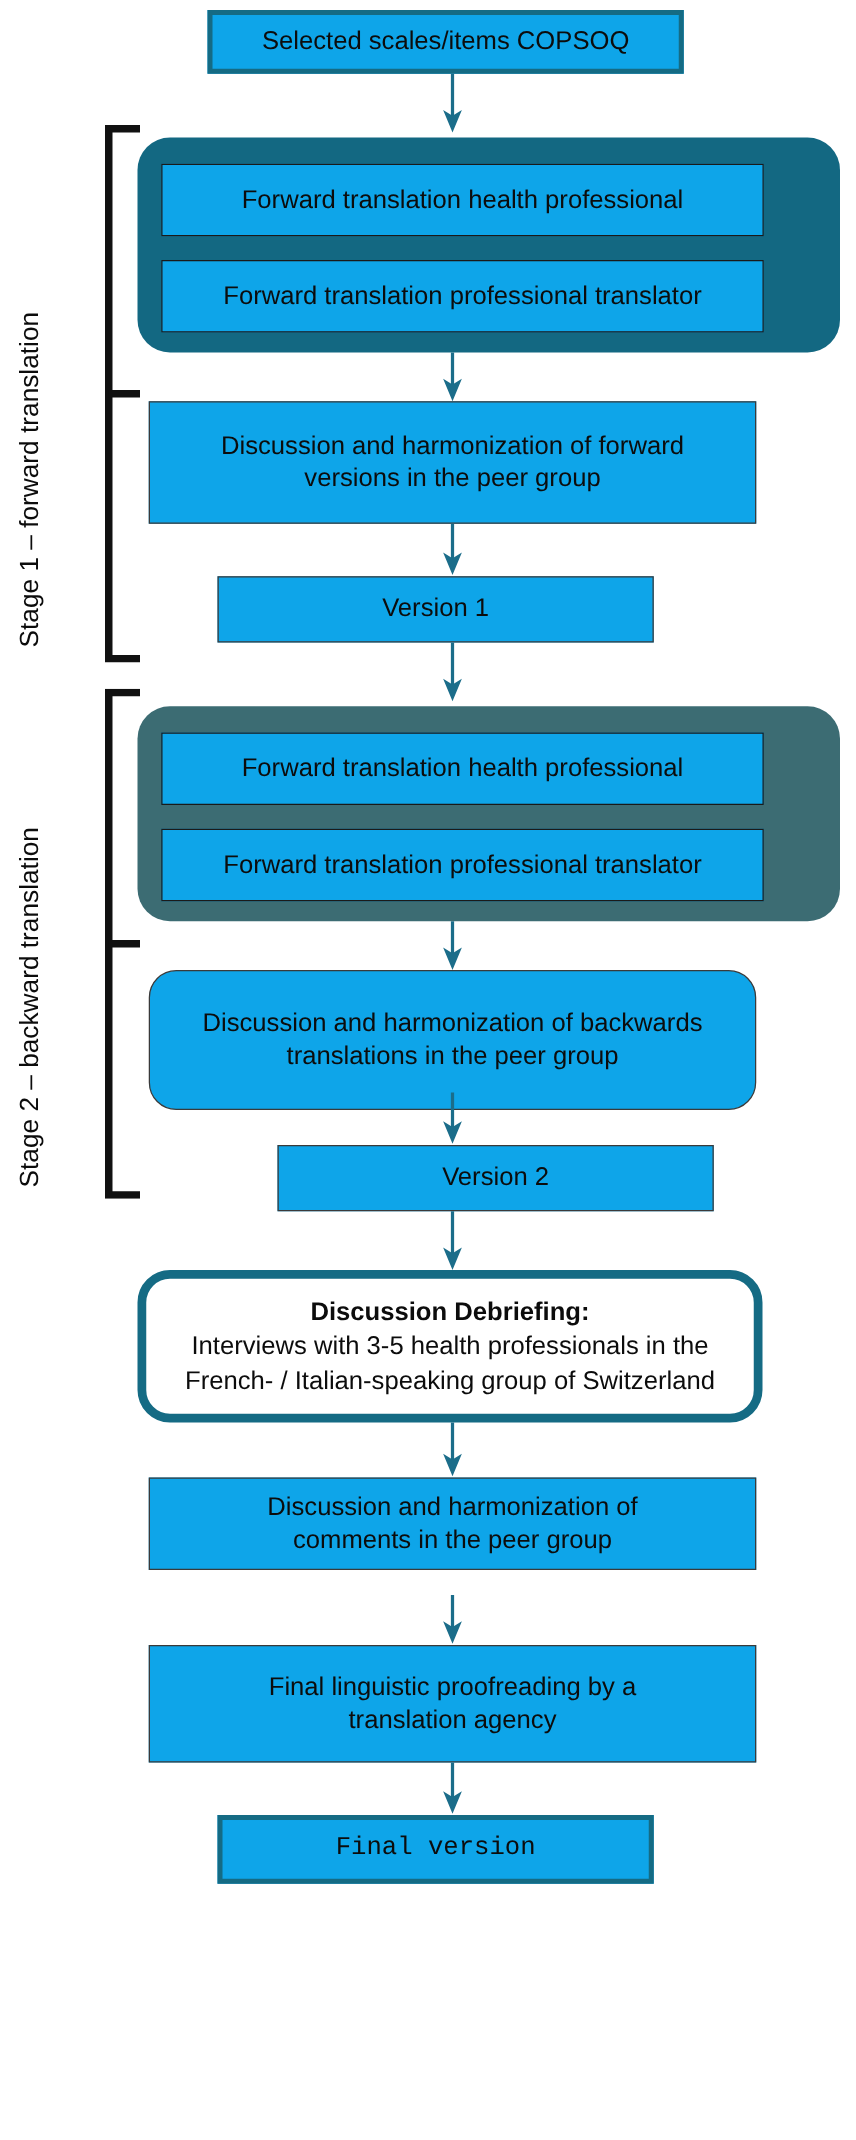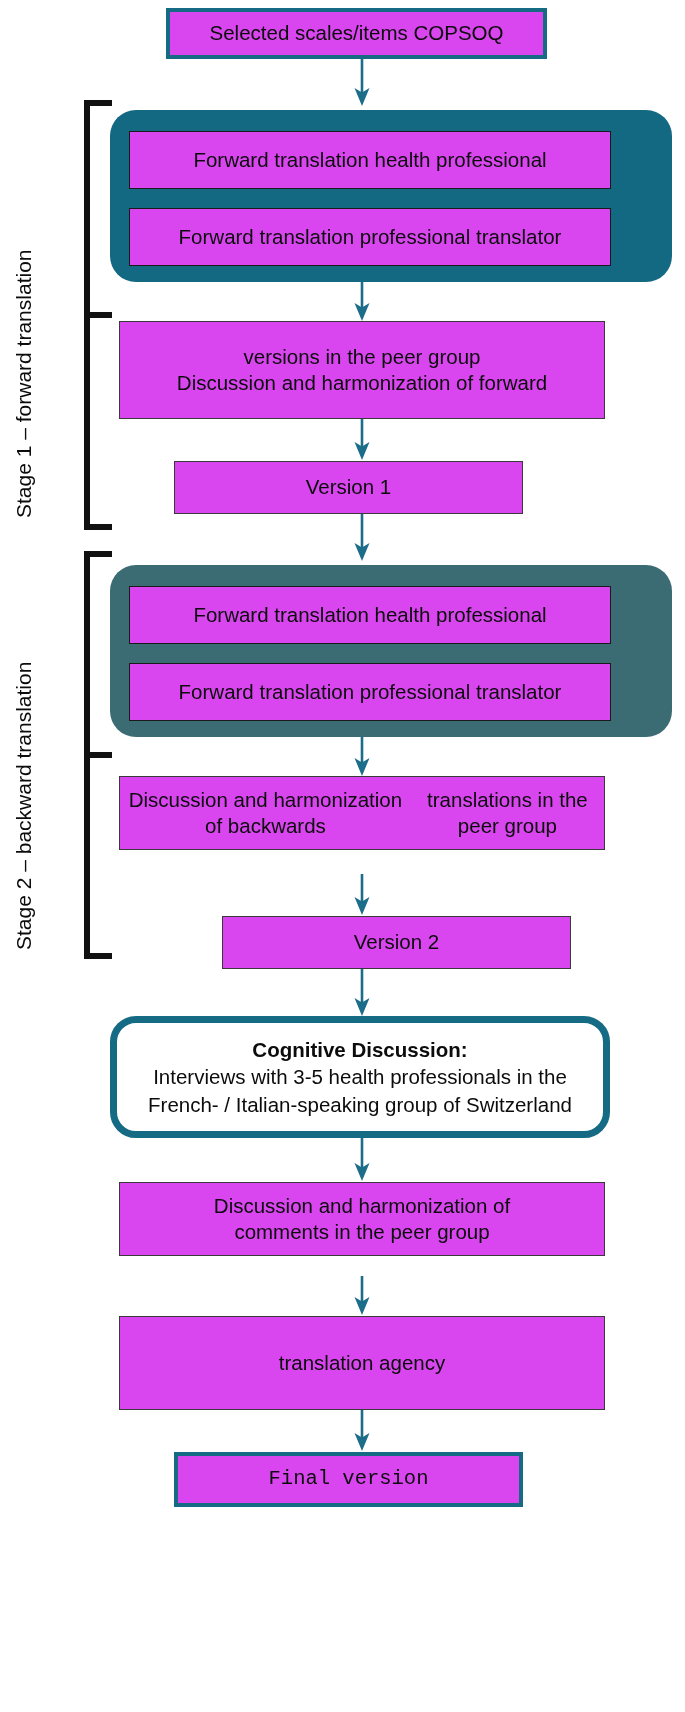--- a/index.html
+++ b/index.html
@@ -7,7 +7,7 @@
        font-family:"Liberation Sans",sans-serif;color:#000;}
 
   
-  .node{position:absolute;box-sizing:border-box;background:#d946ef;
+  .node{position:absolute;box-sizing:border-box;background:#0ea5e9;
         display:flex;align-items:center;justify-content:center;text-align:center;
         font-size:20.5px;line-height:1.28;color:#0c0c0c;}
   .thin{border:1.6px solid #3a3a3a;}

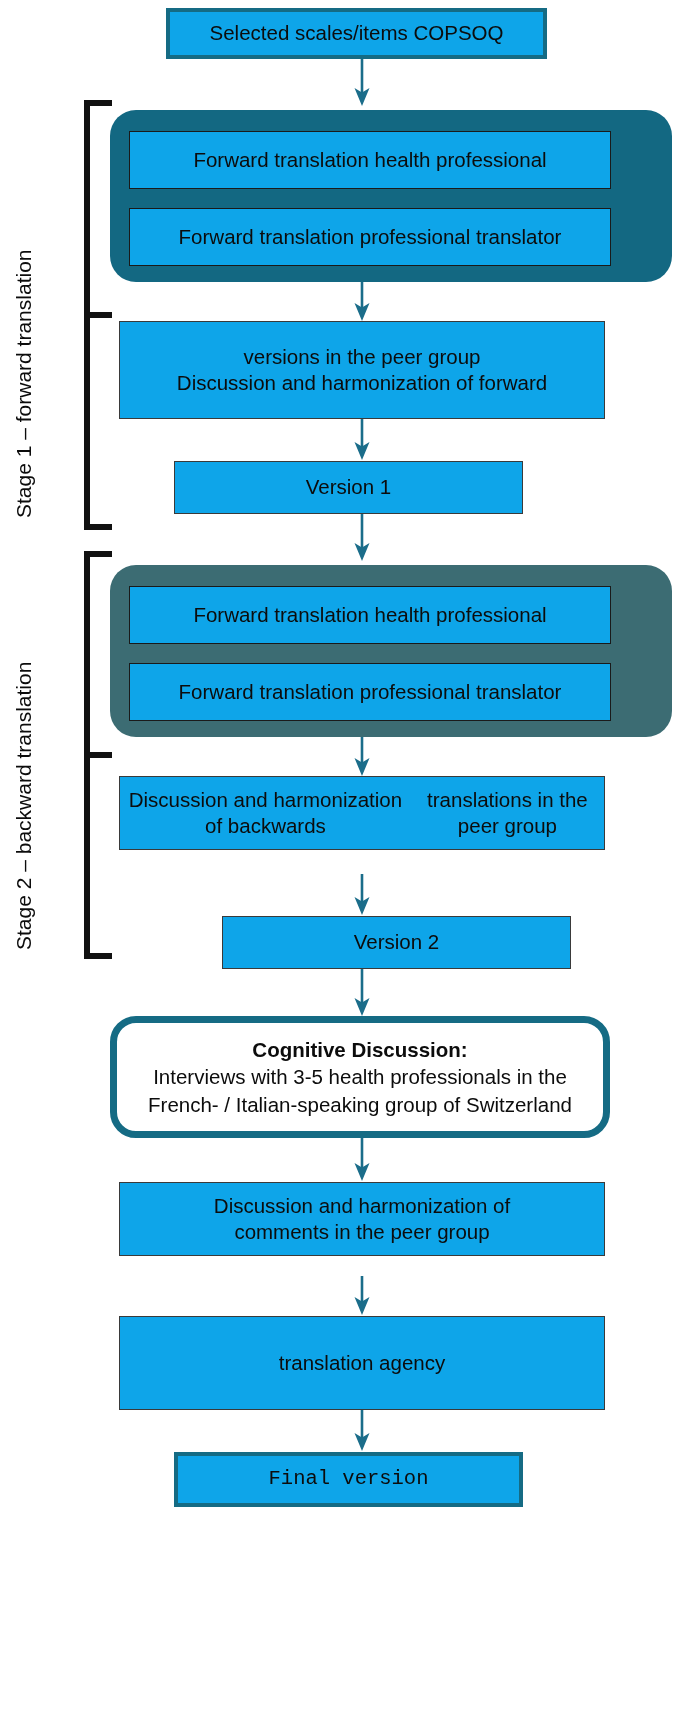--- a/index.html
+++ b/index.html
@@ -78,8 +78,8 @@
 </div>
 
 <div class="node thin" style="left:119px;top:321px;width:486px;height:98px;flex-direction:column;">
+  <span>Discussion and harmonization of forward</span>
   <span>versions in the peer group</span>
-  <span>Discussion and harmonization of forward</span>
 </div>
 
 <div class="arrow" style="left:350px;top:419px;height:42px;">

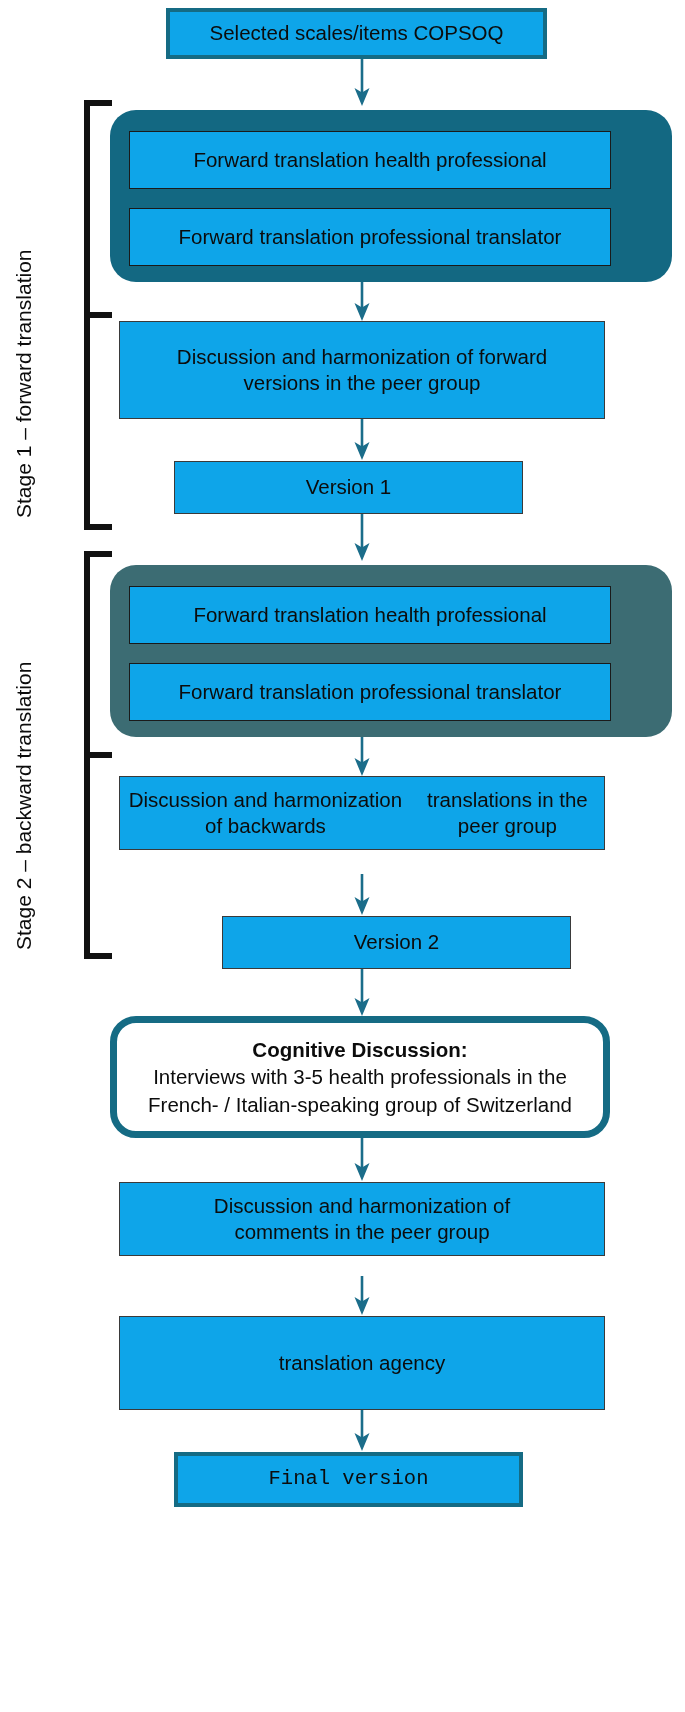--- a/index.html
+++ b/index.html
@@ -125,7 +125,7 @@
   </svg>
 </div>
 
-<div class="node thin" style="left:119px;top:776px;width:486px;height:74px;flex-direction:row;">
+<div class="node thin" style="left:119px;top:776px;width:486px;height:112px;flex-direction:column;border-radius:22px;">
   <span>Discussion and harmonization of backwards</span>
   <span>translations in the peer group</span>
 </div>

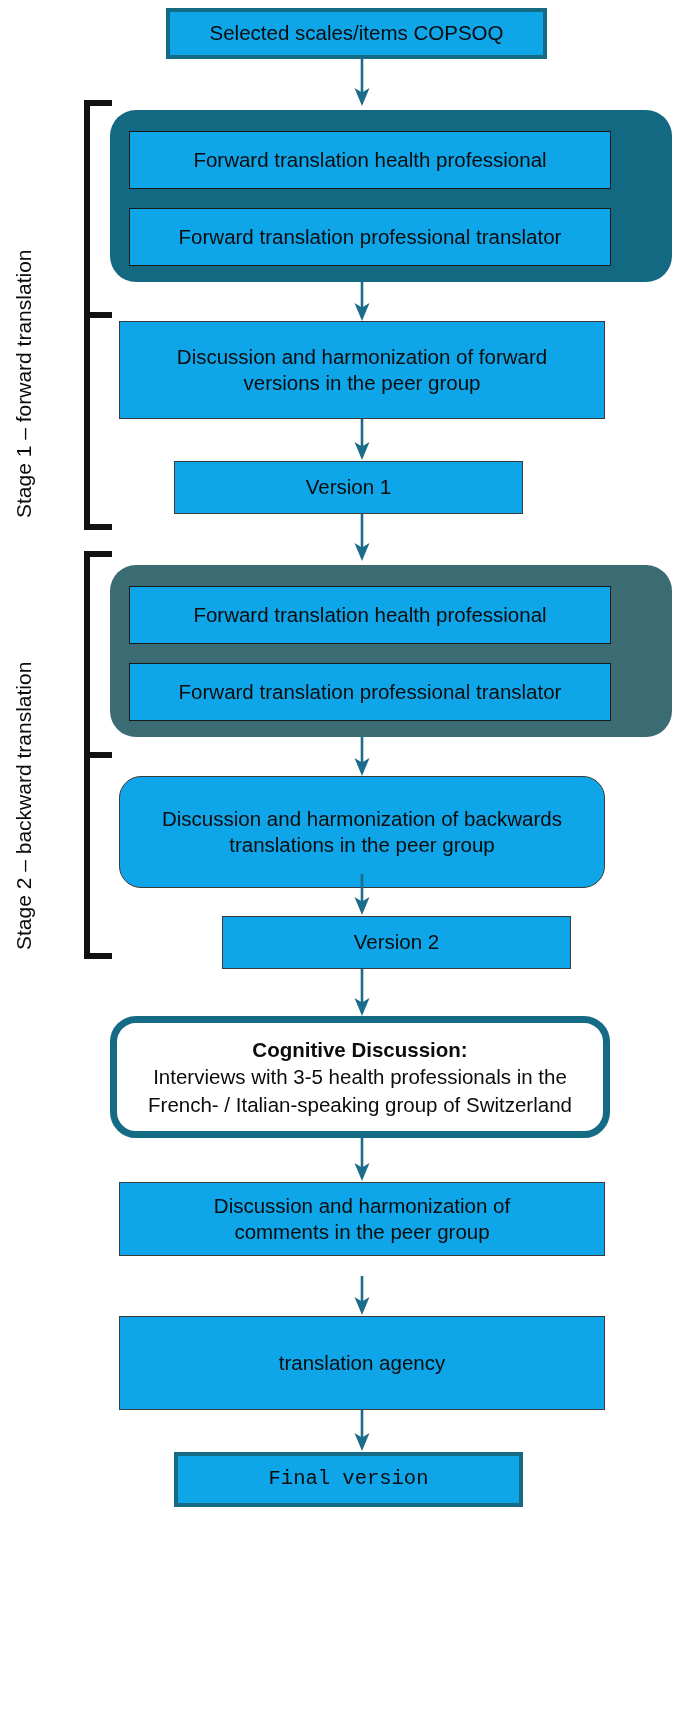--- a/index.html
+++ b/index.html
@@ -149,7 +149,7 @@
 </div>
 
 <div class="outline-round" style="left:110px;top:1016px;width:500px;height:122px;">
-  <span class="hd">Cognitive Discussion:</span>
+  <span class="hd">Discussion Debriefing:</span>
   <span>Interviews with 3-5 health professionals in the</span>
   <span>French- / Italian-speaking group of Switzerland</span>
 </div>

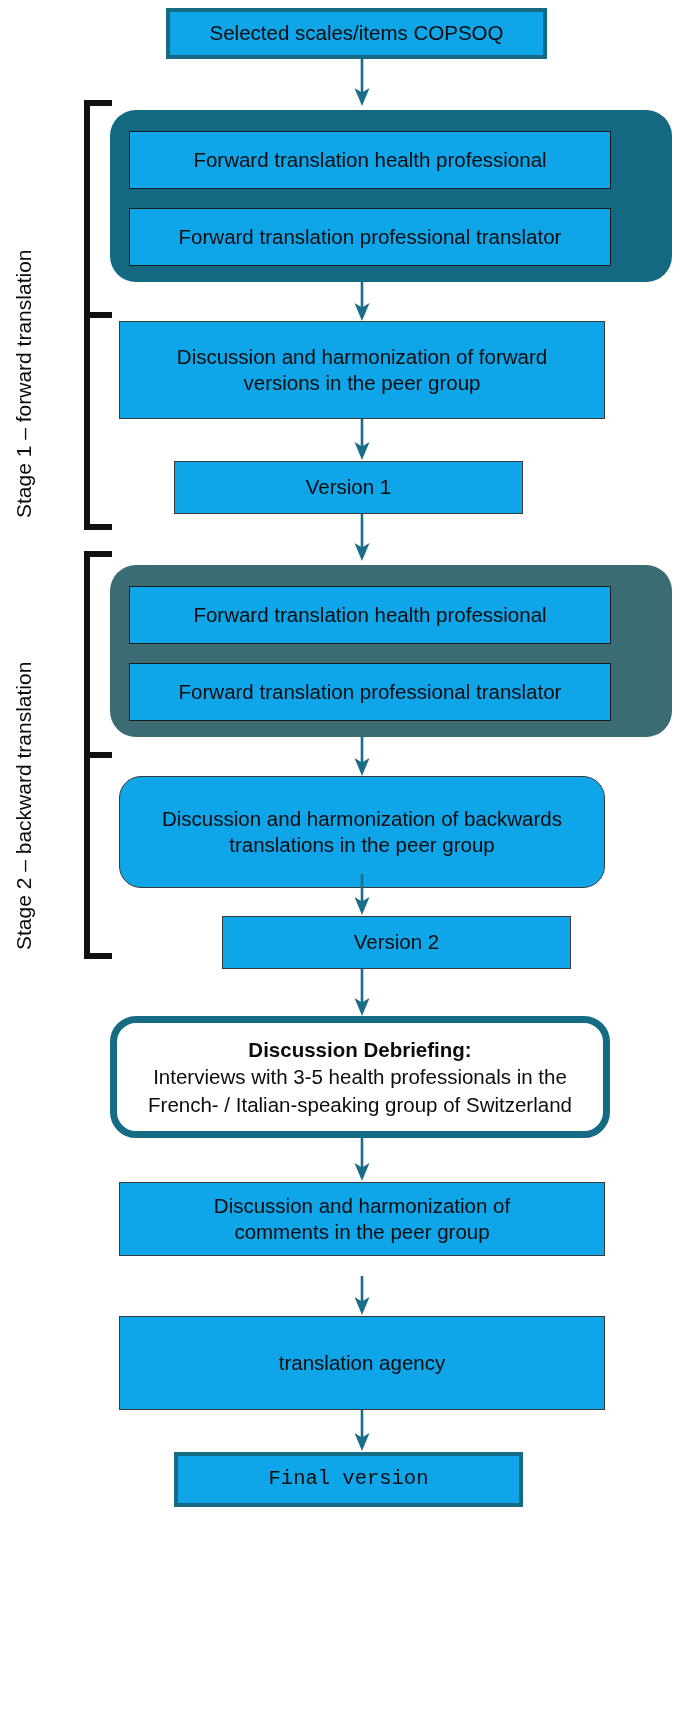--- a/index.html
+++ b/index.html
@@ -174,6 +174,7 @@
 </div>
 
 <div class="node thin" style="left:119px;top:1316px;width:486px;height:94px;flex-direction:column;">
+  <span>Final linguistic proofreading by a</span>
   <span>translation agency</span>
 </div>
 

